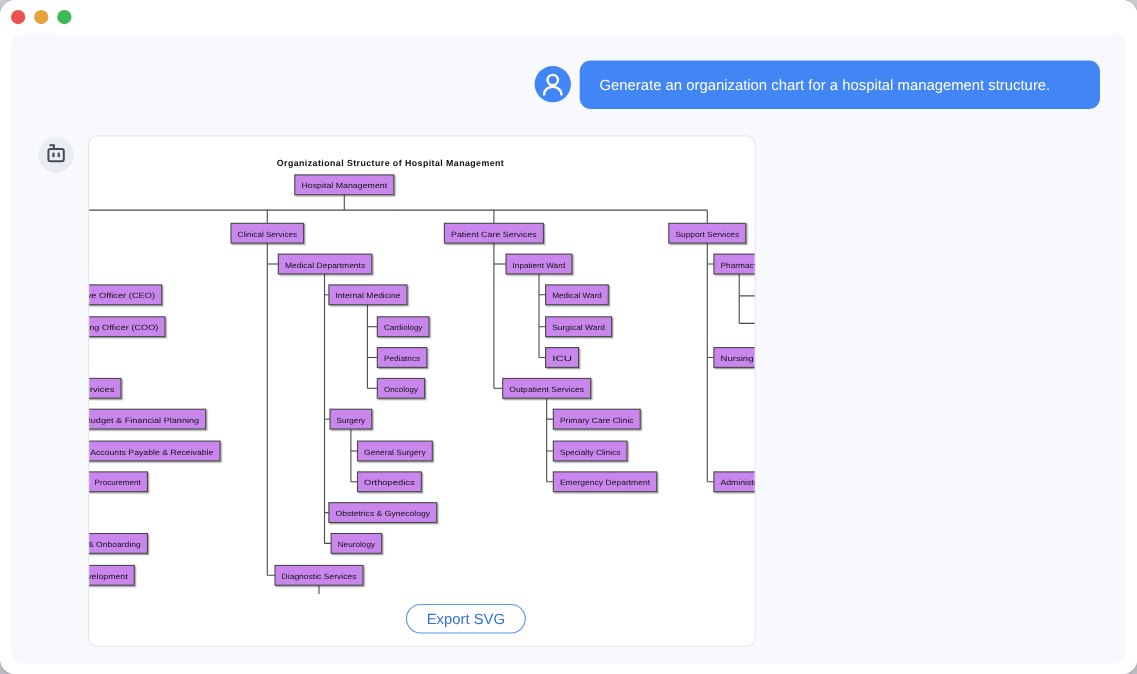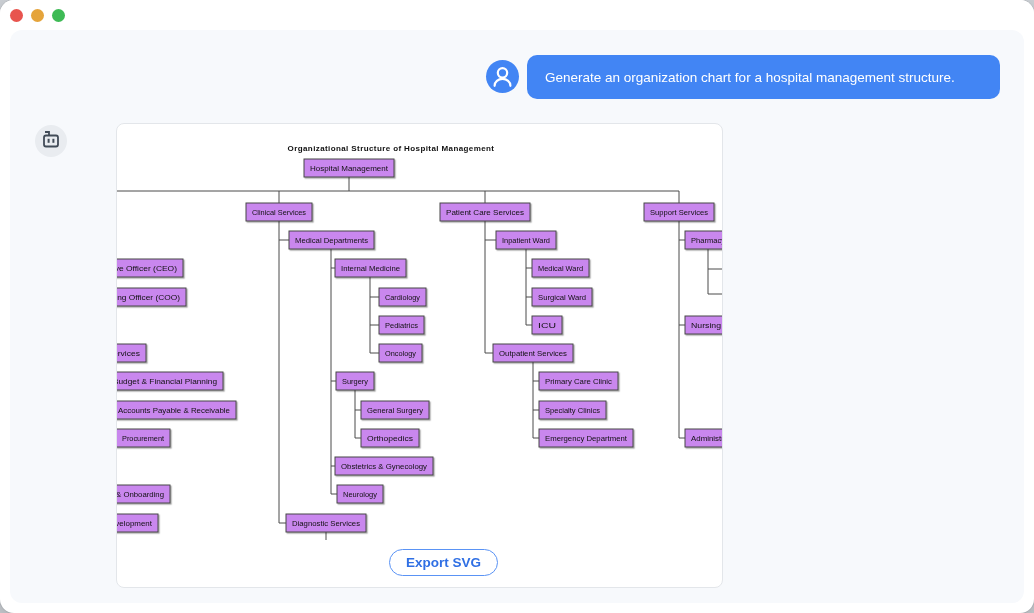--- a/index.html
+++ b/index.html
@@ -42,7 +42,6 @@
     position:absolute; left:70px; top:93px; width:607px; height:465px;
     background:#ffffff; border:1px solid #e3e6ea; border-radius:8px;
     overflow:hidden;
-    margin-left:36px;
   }
   .chart-card svg.org { position:absolute; left:0; top:0; }
   .vp-btn {

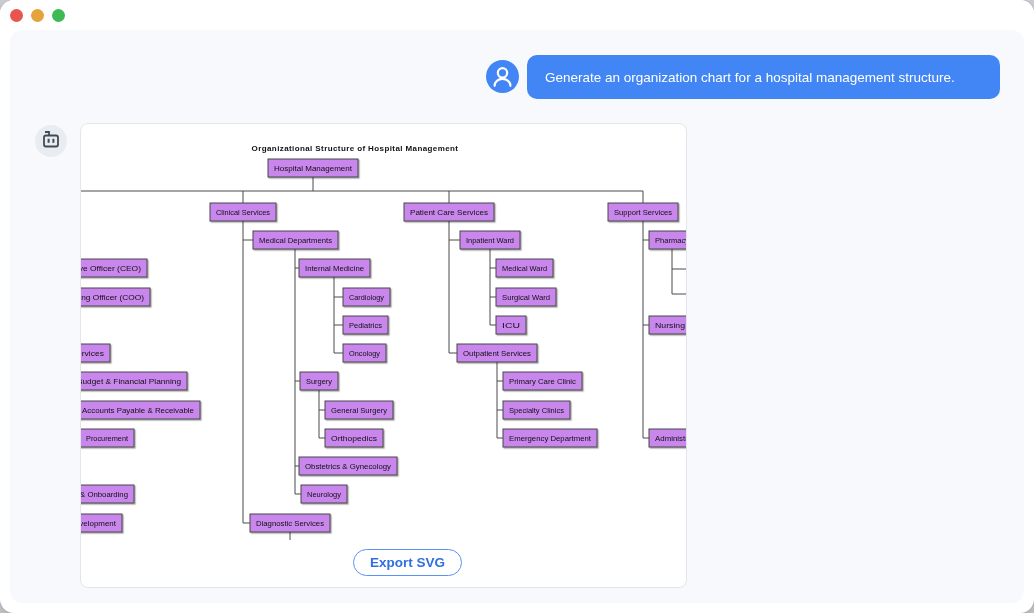--- a/index.html
+++ b/index.html
@@ -50,7 +50,7 @@
     color:#2f6fe4; font-size:13.5px; cursor:pointer;
     font-family:"Liberation Sans","DejaVu Sans",sans-serif;
   }
-  .btn-export { left:272px; top:425px; width:109px;font-weight:bold; }
+  .btn-export { left:288px; top:425px; width:109px; }
   .btn-import { left:409px; top:425px; width:187px; }
 </style>
 </head>

